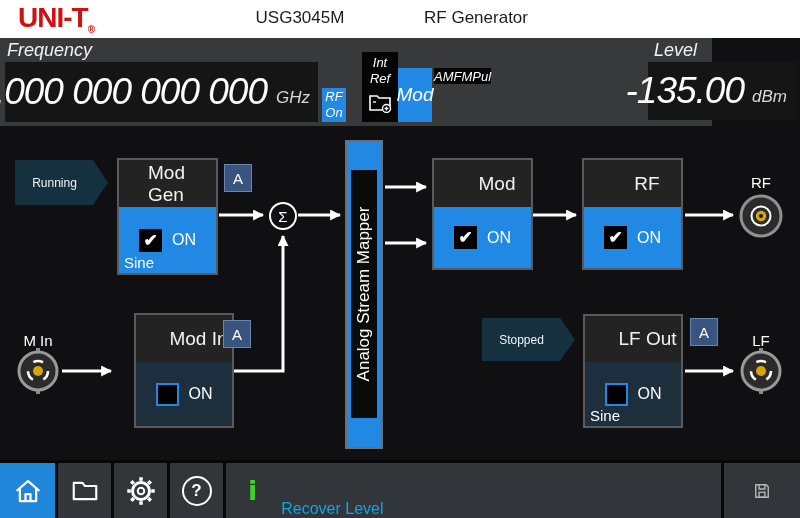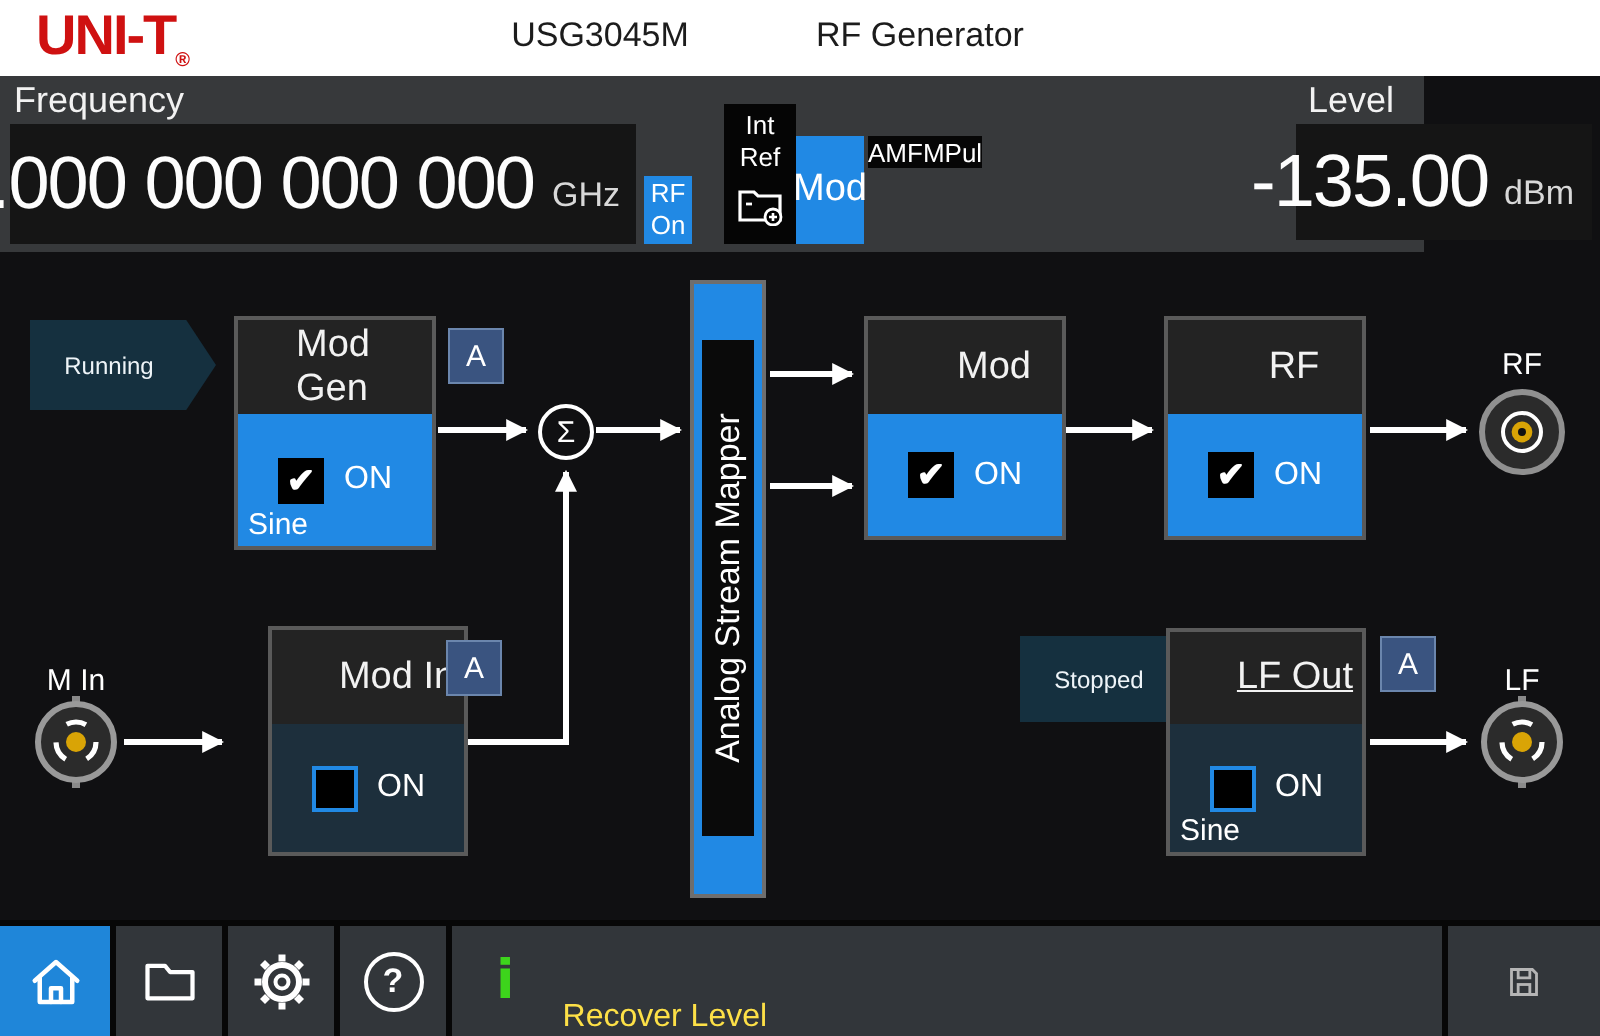--- a/index.html
+++ b/index.html
@@ -14,7 +14,7 @@
   .brand .reg { font-size:10px; font-weight:700; vertical-align:-6px; }
   .model { position:absolute; left:230px; top:8px; width:140px; text-align:center;
            font-size:17px; color:#1c1c1c; }
-  .apptitle { position:absolute; left:392px; top:8px; width:136px; text-align:center;
+  .apptitle { position:absolute; left:392px; top:8px; width:136px; text-align:right;
               font-size:17px; color:#1c1c1c; }
 
   

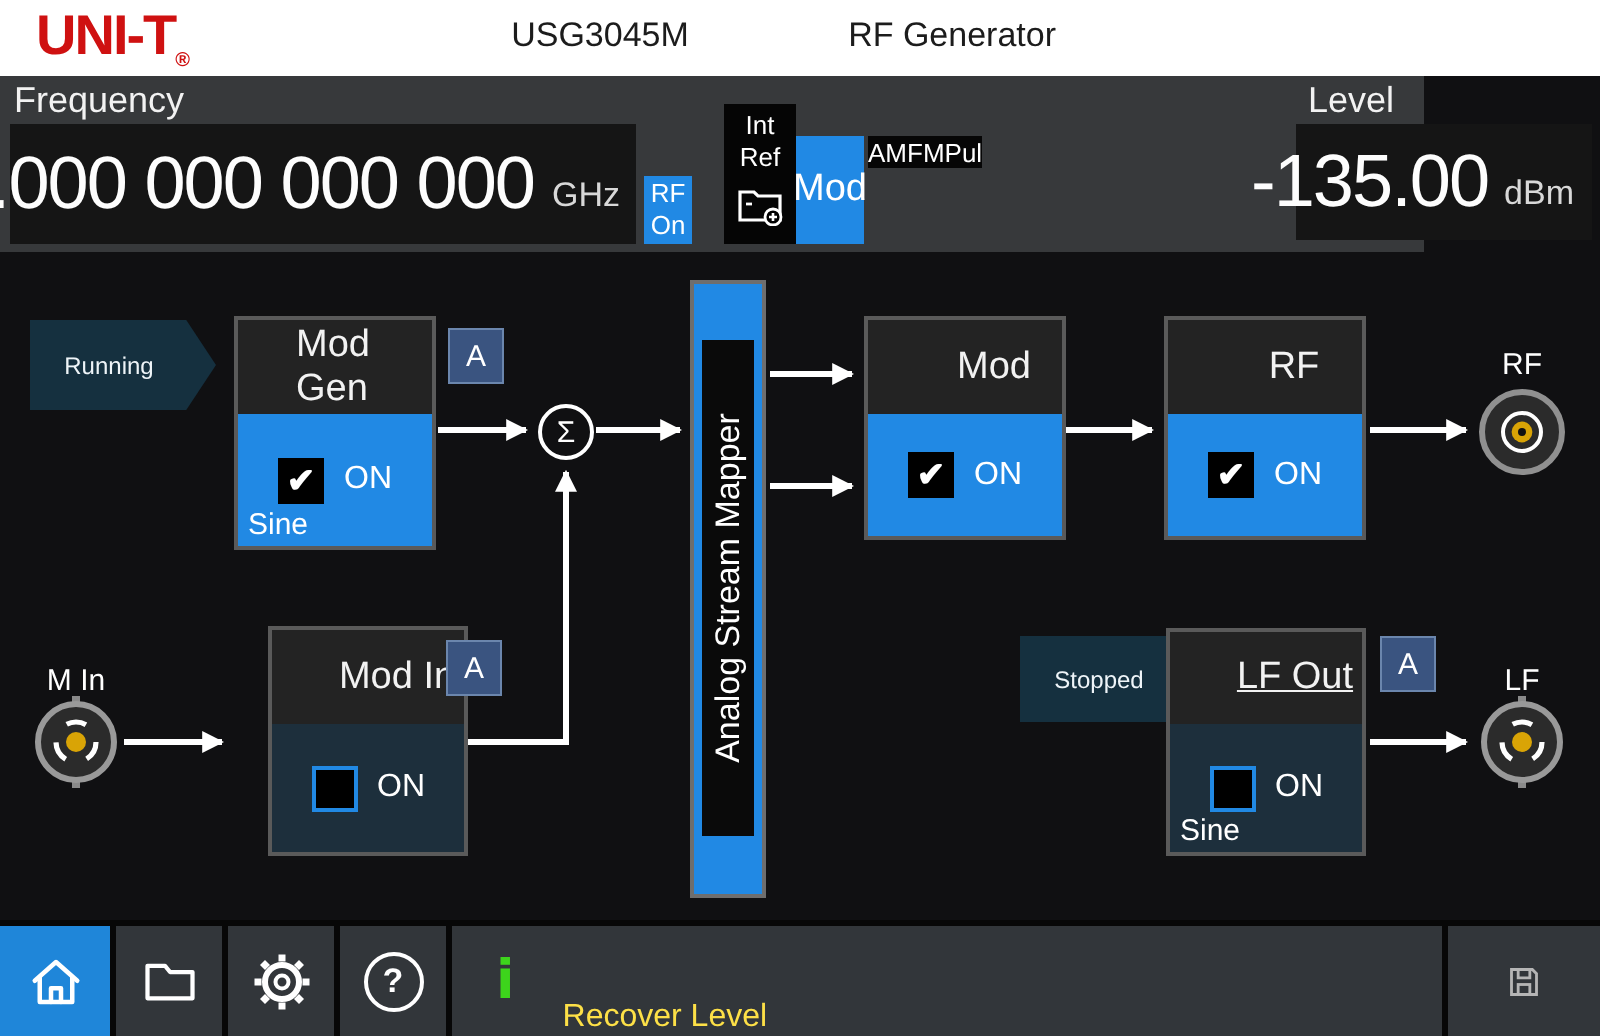--- a/index.html
+++ b/index.html
@@ -18,7 +18,7 @@
               font-size:17px; color:#1c1c1c; }
 
   
-  .header { position:absolute; left:0; top:38px; width:712px; height:88px; background:#37393b; }
+  .header { position:absolute; left:0; top:38px; width:712px; height:88px; background:#37393b;font-style:italic; }
   .hlabel { position:absolute; font-size:18px; color:#f2f2f2; }
   .freq-label { left:7px; top:2px; }
   .level-label { left:654px; top:2px; }

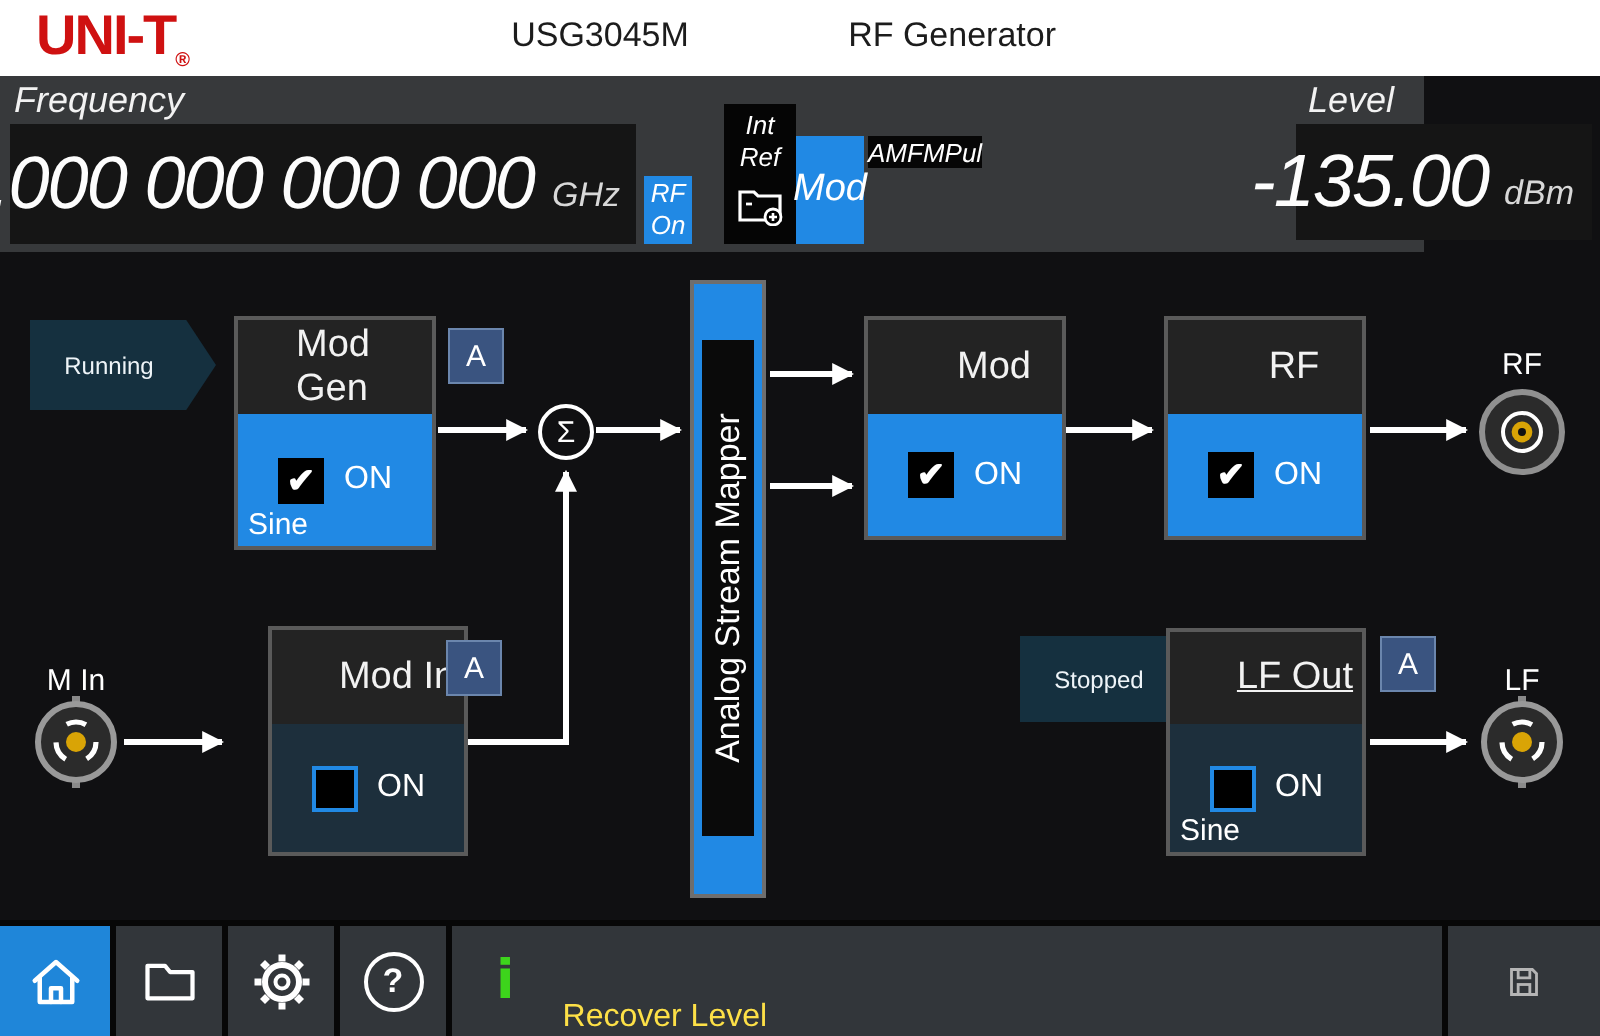--- a/index.html
+++ b/index.html
@@ -48,7 +48,7 @@
             display:flex; align-items:center; justify-content:center; padding-right:14px;
             clip-path:polygon(0 0, 84% 0, 100% 50%, 84% 100%, 0 100%); }
   .ribbon.running { left:15px; top:34px; width:93px; }
-  .ribbon.stopped { left:482px; top:192px; width:93px; height:43px;margin-left:28px; }
+  .ribbon.stopped { left:482px; top:192px; width:93px; height:43px; }
 
   .block { position:absolute; border:2px solid #5a5a5a; background:#232323;
            display:flex; flex-direction:column; }

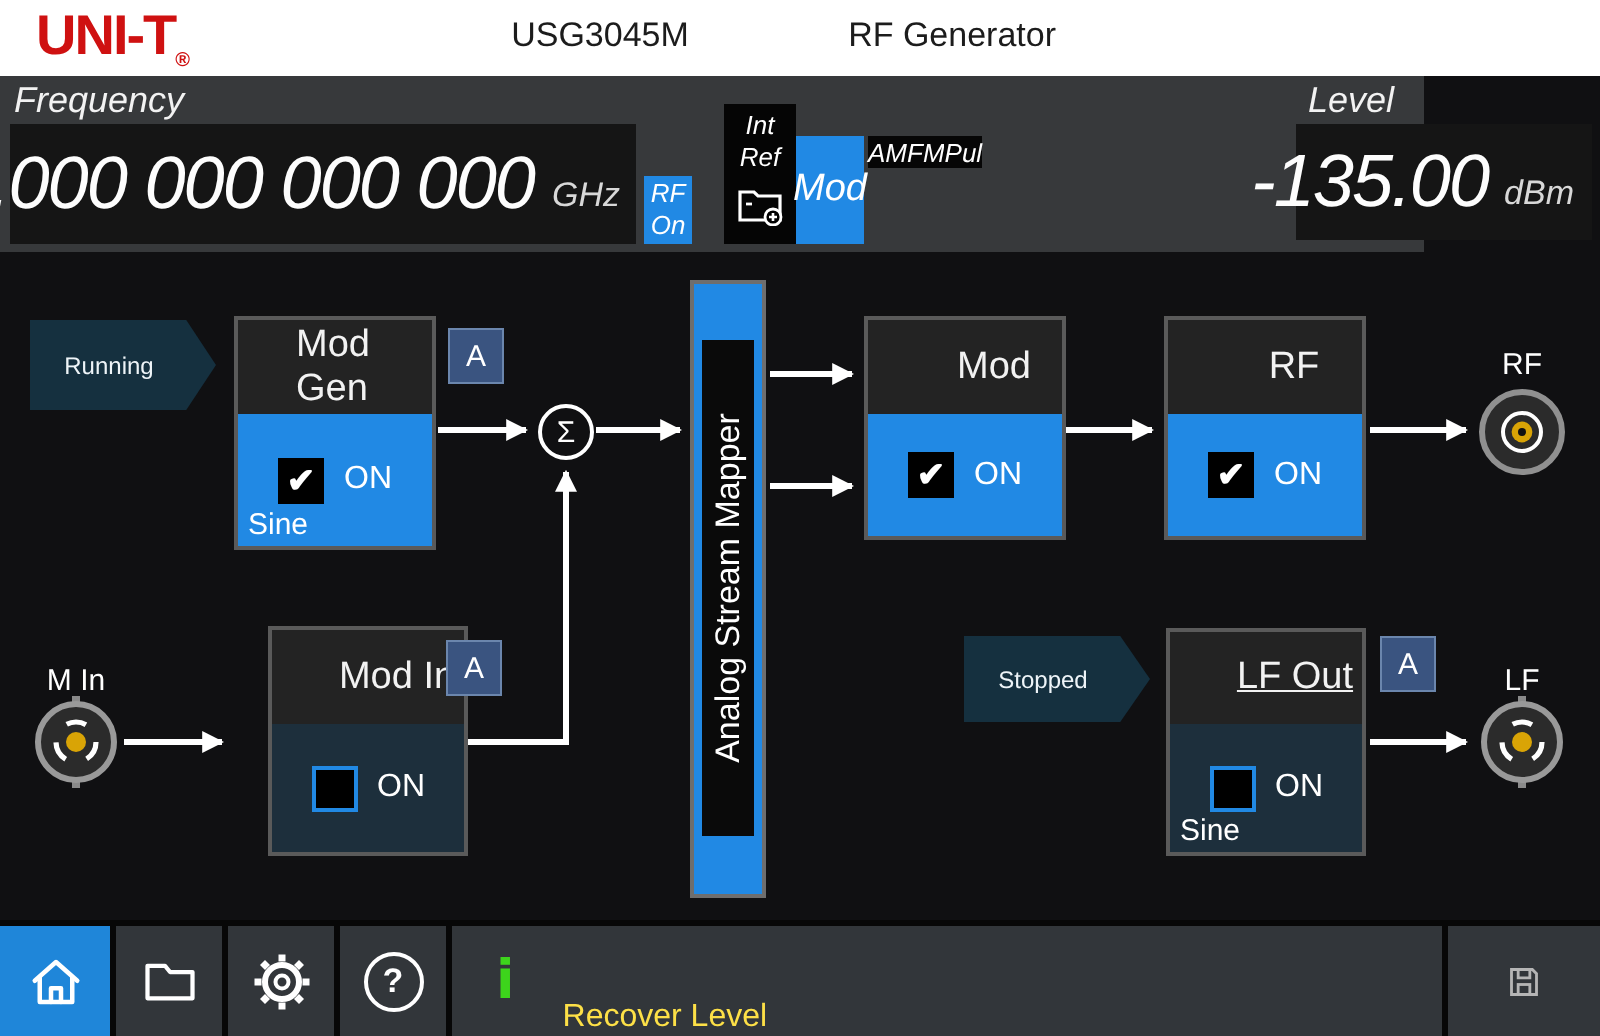--- a/index.html
+++ b/index.html
@@ -74,7 +74,7 @@
   .block.rf      { left:582px; top:32px;  width:101px; height:112px; }
   .block.rf .btitle { height:47px; }
   .block.lf-out  { left:583px; top:188px; width:100px; height:114px; }
-  .block.lf-out .btitle { height:46px;text-decoration:underline; }
+  .block.lf-out .btitle { height:46px; }
 
   .abadge { position:absolute; width:28px; height:28px; background:#3a5480; border:1px solid #6b86ad;
             color:#fff; font-size:15px; display:flex; align-items:center; justify-content:center; }

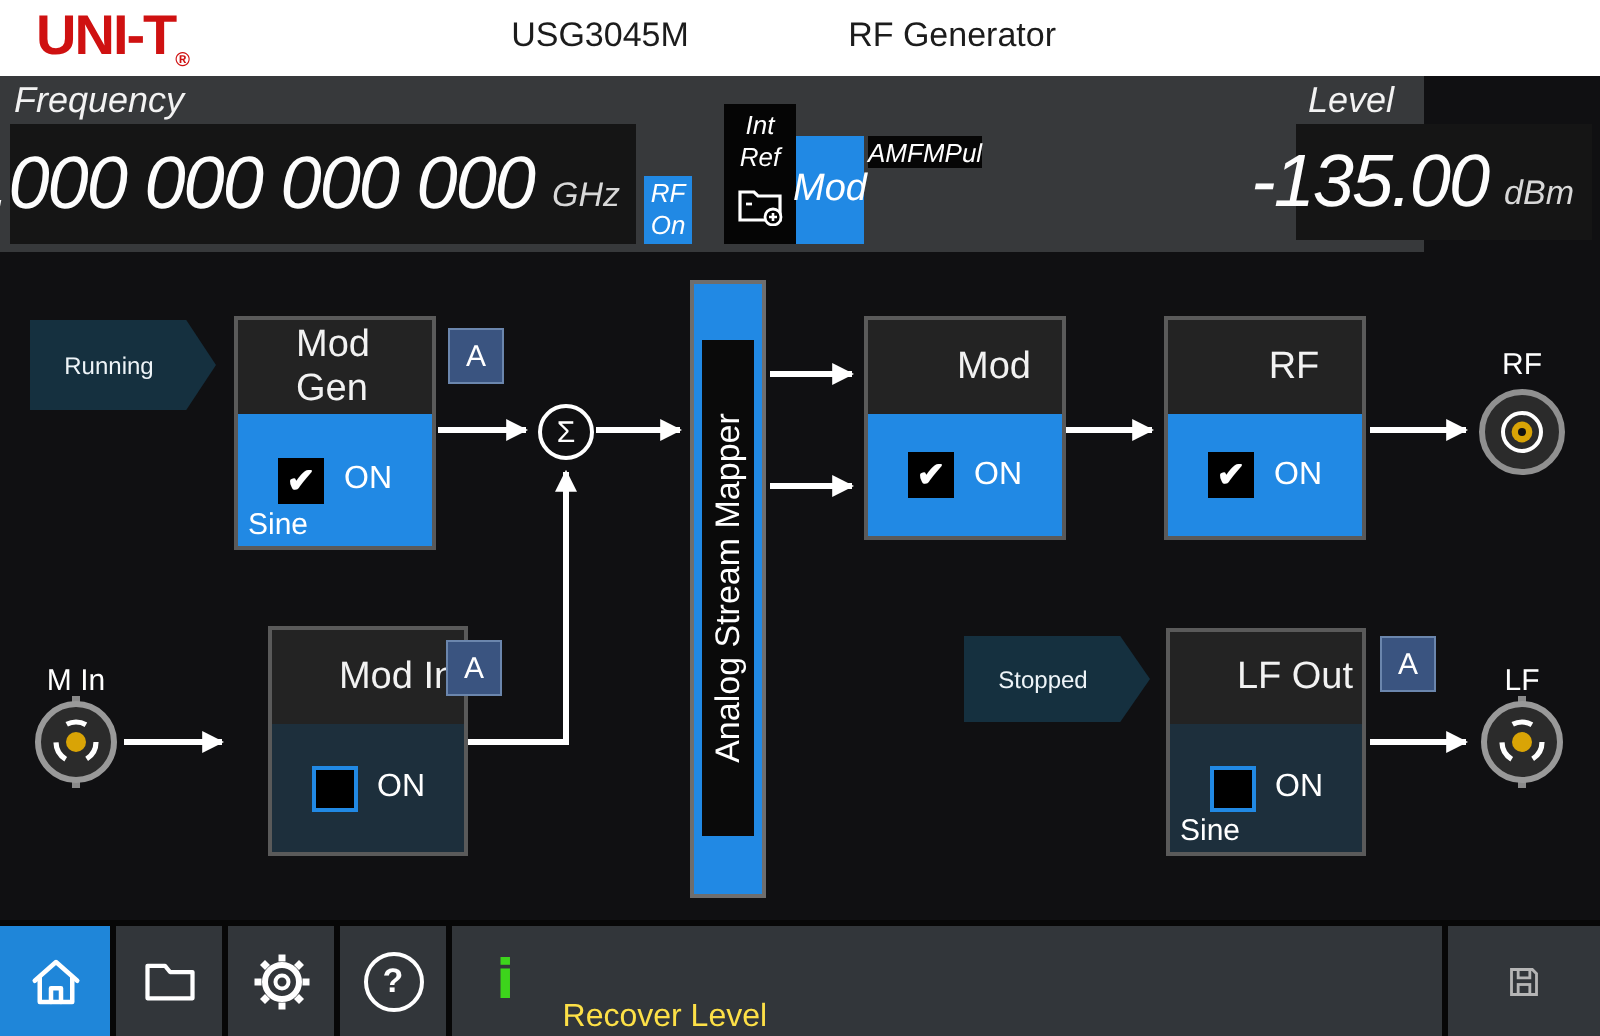--- a/index.html
+++ b/index.html
@@ -107,7 +107,7 @@
   .help-circle { width:30px; height:30px; border:2px solid #fff; border-radius:50%; color:#fff;
                  font-size:17px; font-weight:bold; display:flex; align-items:center; justify-content:center; }
   .info-i { color:#3dd41c; font-size:27px; font-weight:900; font-family:"DejaVu Sans", sans-serif; }
-  .msg-text { color:#fde047; font-size:16px;margin-top:36px; }
+  .msg-text { color:#0ea5e9; font-size:16px;margin-top:36px; }
 </style>
 </head>
 <body>

